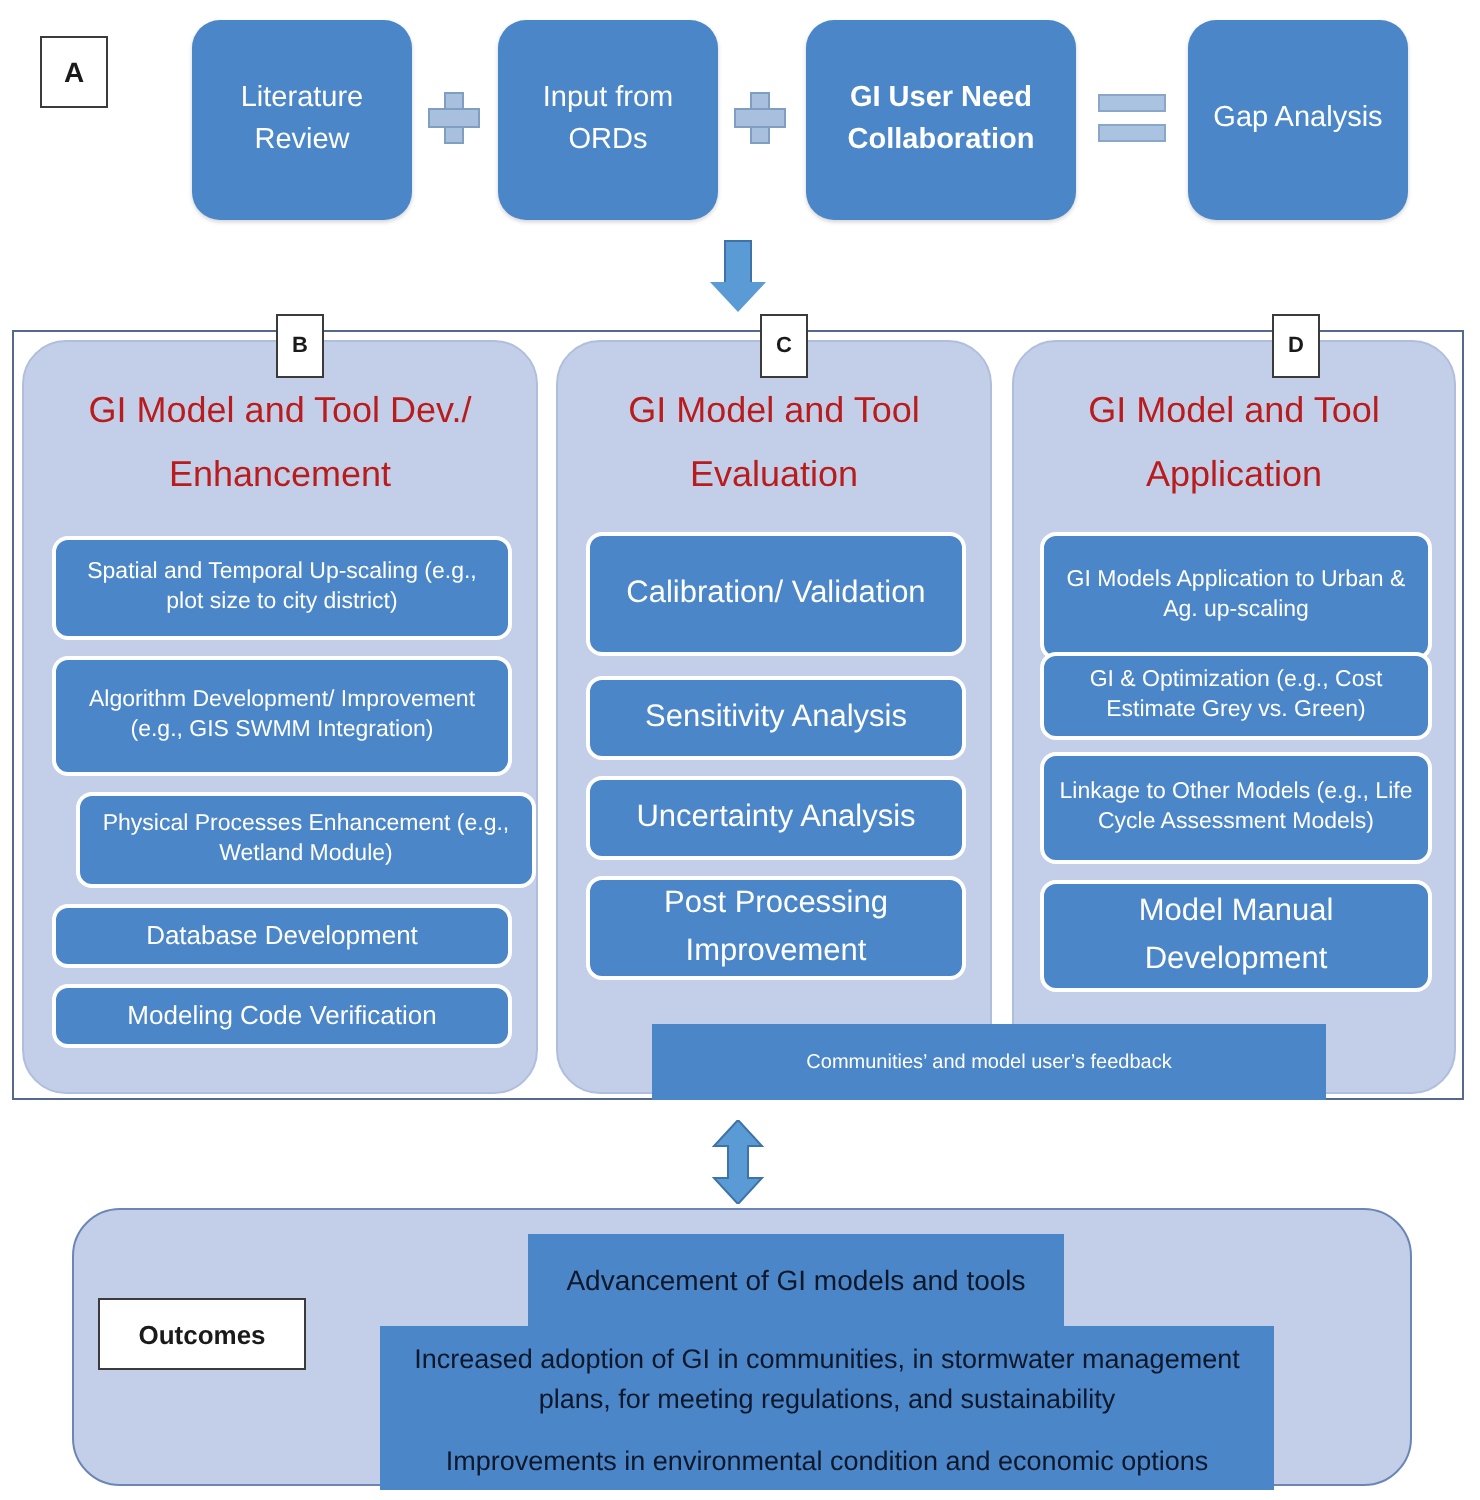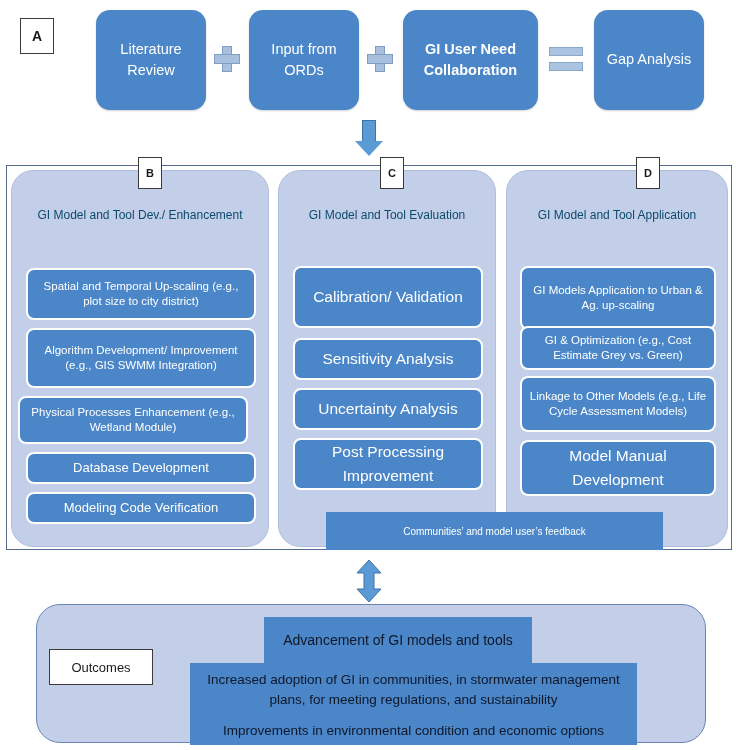--- a/index.html
+++ b/index.html
@@ -118,11 +118,11 @@
 
   .panel-title {
     position: absolute;
-    left: 6px; right: 6px; top: 34px;
-    text-align: center;
-    font-size: 12px;
+    left: 6px; right: 6px; top: 19px;
+    text-align: center;
+    font-size: 18px;
     line-height: 1.75;
-    color: #0c4a6e;
+    color: #b91c1c;
   }
 
   .item-box {

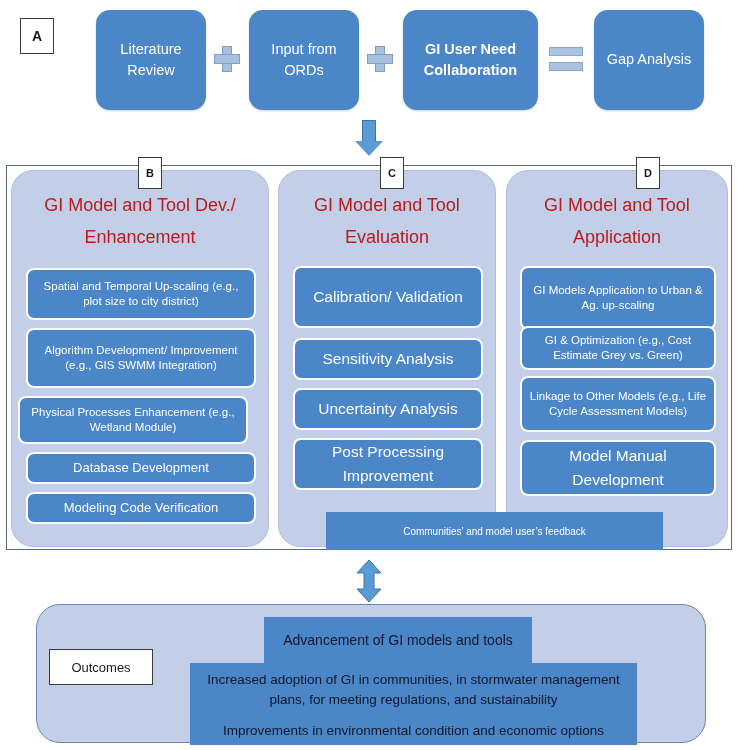--- a/index.html
+++ b/index.html
@@ -225,7 +225,7 @@
 
     <div class="item-box it-sm" style="left:14px; top:97px; width:230px; height:52px;">Spatial and Temporal Up-scaling (e.g., plot size to city district)</div>
     <div class="item-box it-sm" style="left:14px; top:157px; width:230px; height:60px;">Algorithm Development/ Improvement  (e.g., GIS SWMM Integration)</div>
-    <div class="item-box it-sm" style="left:6px; top:225px; width:230px; height:48px;">Physical Processes Enhancement (e.g., Wetland Module)</div>
+    <div class="item-box it-sm" style="left:26px; top:225px; width:230px; height:48px;">Physical Processes Enhancement (e.g., Wetland Module)</div>
     <div class="item-box it-md" style="left:14px; top:281px; width:230px; height:32px;">Database Development</div>
     <div class="item-box it-md" style="left:14px; top:321px; width:230px; height:32px;">Modeling Code Verification</div>
   </div>

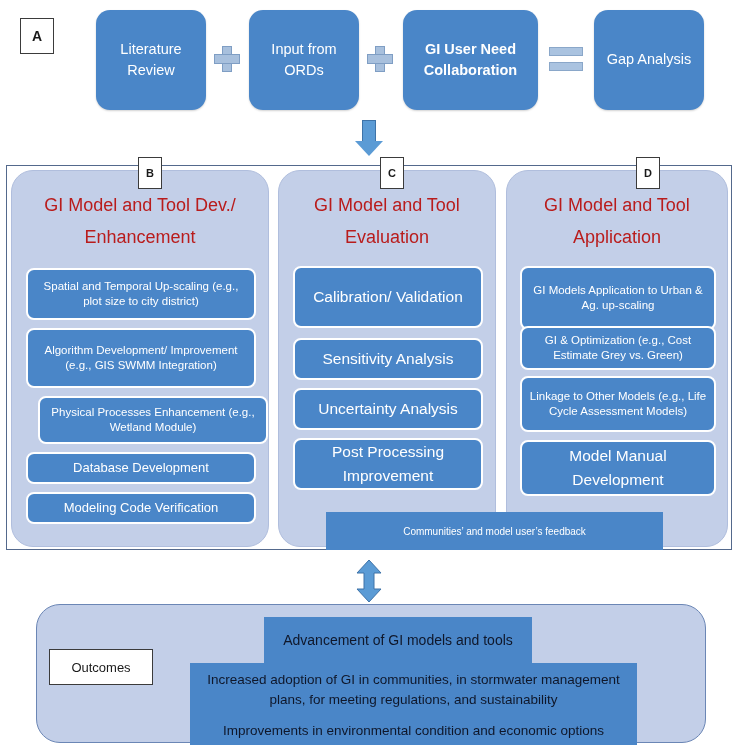--- a/index.html
+++ b/index.html
@@ -263,7 +263,7 @@
 
 <div id="outcomes-panel">
 
-  <div class="tag-box" style="left:12px; top:44px; width:104px; height:36px; font-size:13px; font-weight:normal;">Outcomes</div>
+  <div class="tag-box" style="left:12px; top:44px; width:104px; height:36px; font-size:13px; font-weight:bold;">Outcomes</div>
 
   <div class="outcome-bar" style="left:227px; top:12px; width:268px; height:46px; font-size:14px;">Advancement of GI models and tools</div>
 

